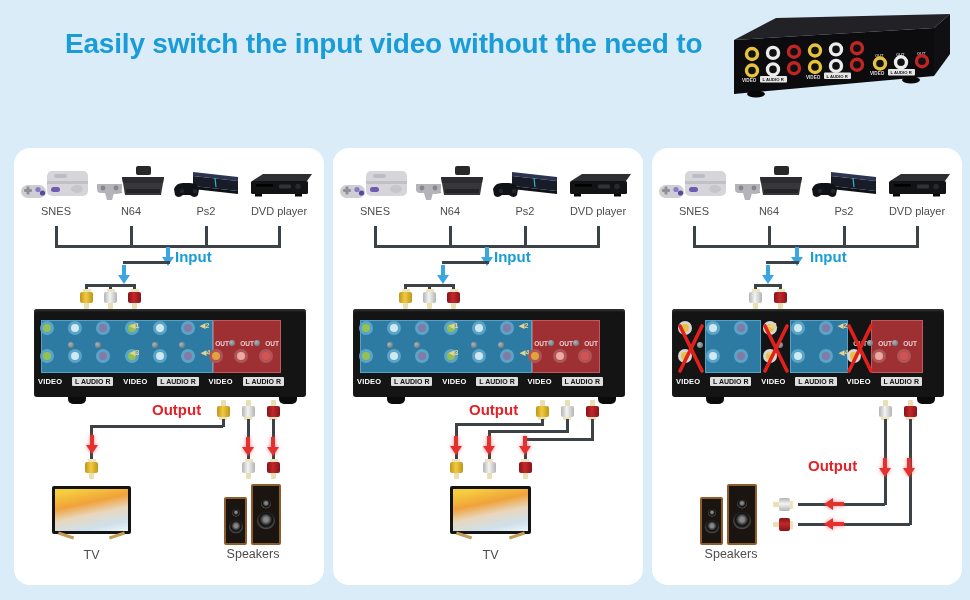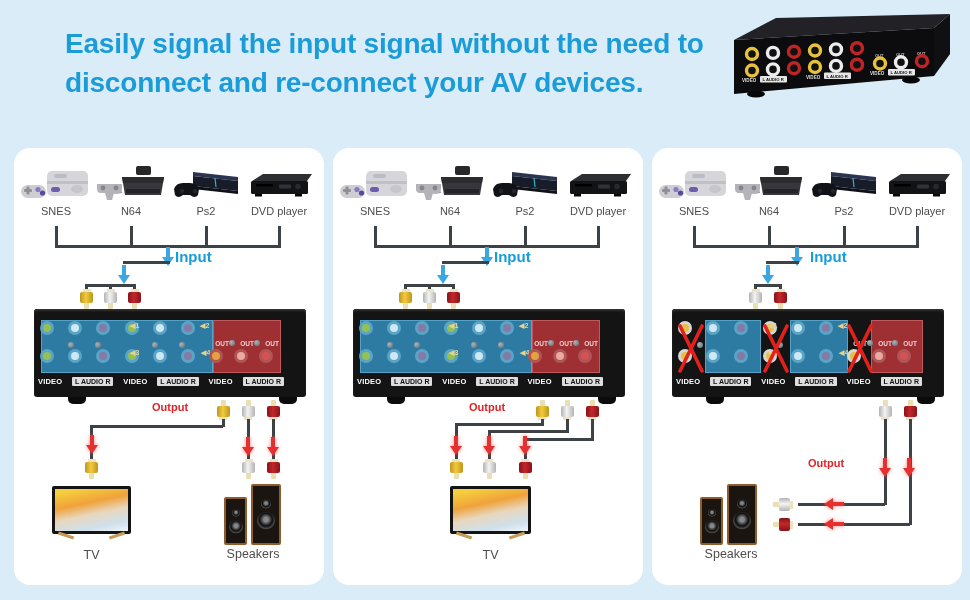--- a/index.html
+++ b/index.html
@@ -76,7 +76,7 @@
 
 <div class="page">
 
-  <div class="title" style="top:28px">Easily signal the input signal without the need to</div>
+  <div class="title" style="top:28px">Easily switch the input video without the need to</div>
   <div class="title" style="top:67px">disconnect and re-connect your AV devices.</div>
 
   <svg style="position:absolute;left:704px;top:4px" width="255" height="100" viewBox="0 0 255 100">

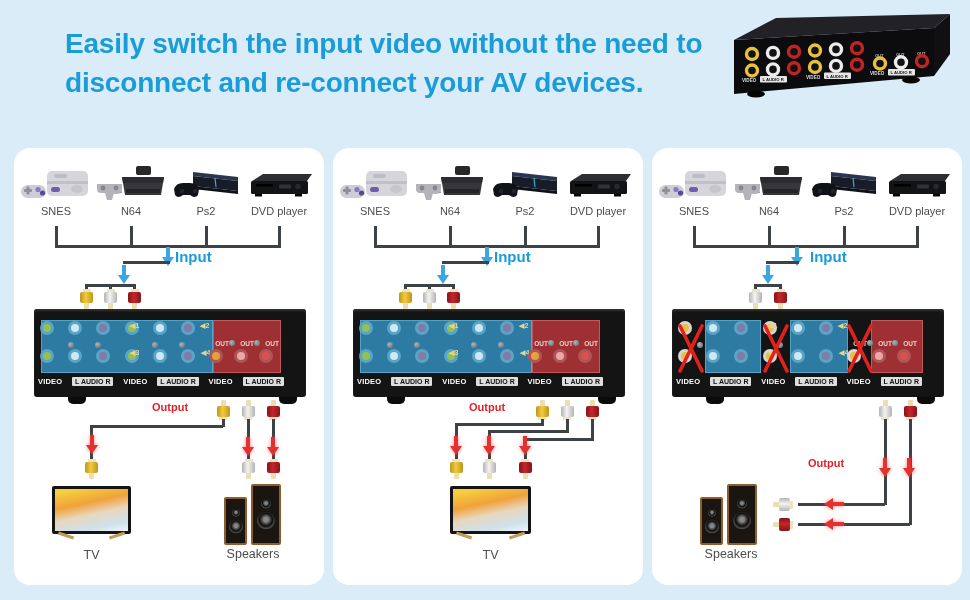--- a/index.html
+++ b/index.html
@@ -77,7 +77,6 @@
 <div class="page">
 
   <div class="title" style="top:28px">Easily switch the input video without the need to</div>
-  <div class="title" style="top:67px">disconnect and re-connect your AV devices.</div>
 
   <svg style="position:absolute;left:704px;top:4px" width="255" height="100" viewBox="0 0 255 100">
     <polygon points="30,36 72,14 246,10 230,24" fill="#222226"></polygon>

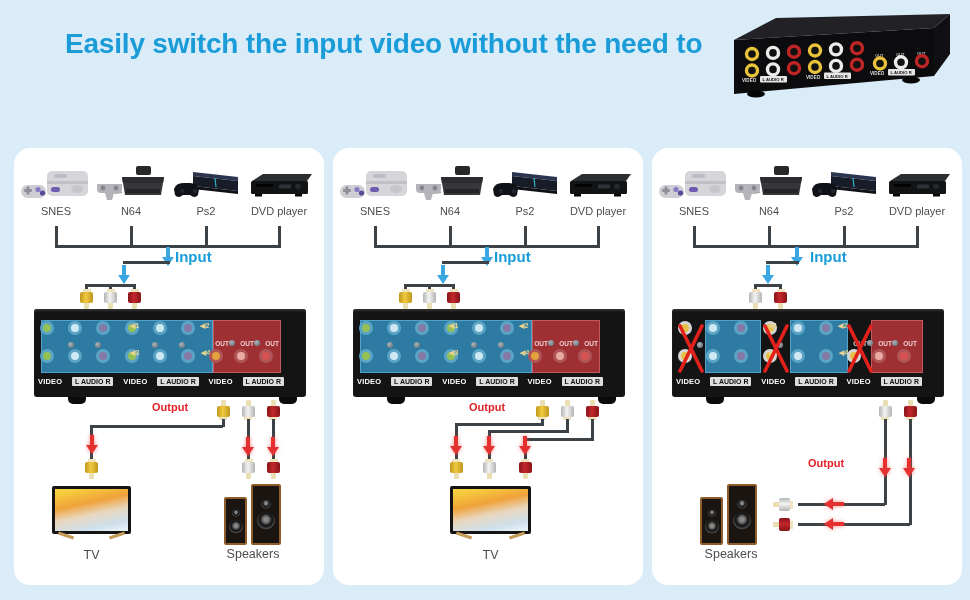--- a/index.html
+++ b/index.html
@@ -20,7 +20,7 @@
 .lnh{position:absolute;height:3px;background:var(--cable)}
 .iolabel{position:absolute;font-weight:bold;white-space:nowrap}
 .in-l{font-size:15px;color:var(--accent_blue)}
-.out-l{font-size:11px;color:var(--accent_red)}
+.out-l{font-size:15px;color:var(--accent_red)}
 .arrow{position:absolute;width:0;height:0;border-left:6px solid transparent;border-right:6px solid transparent;border-top:9px solid var(--arrow_blue)}
 .arrow::before{content:"";position:absolute;left:-2px;top:-19px;width:4px;height:11px;background:var(--arrow_blue)}
 .arrow.red{border-top-color:#e53030;filter:drop-shadow(0 0 2px rgba(240,80,80,.65))}

